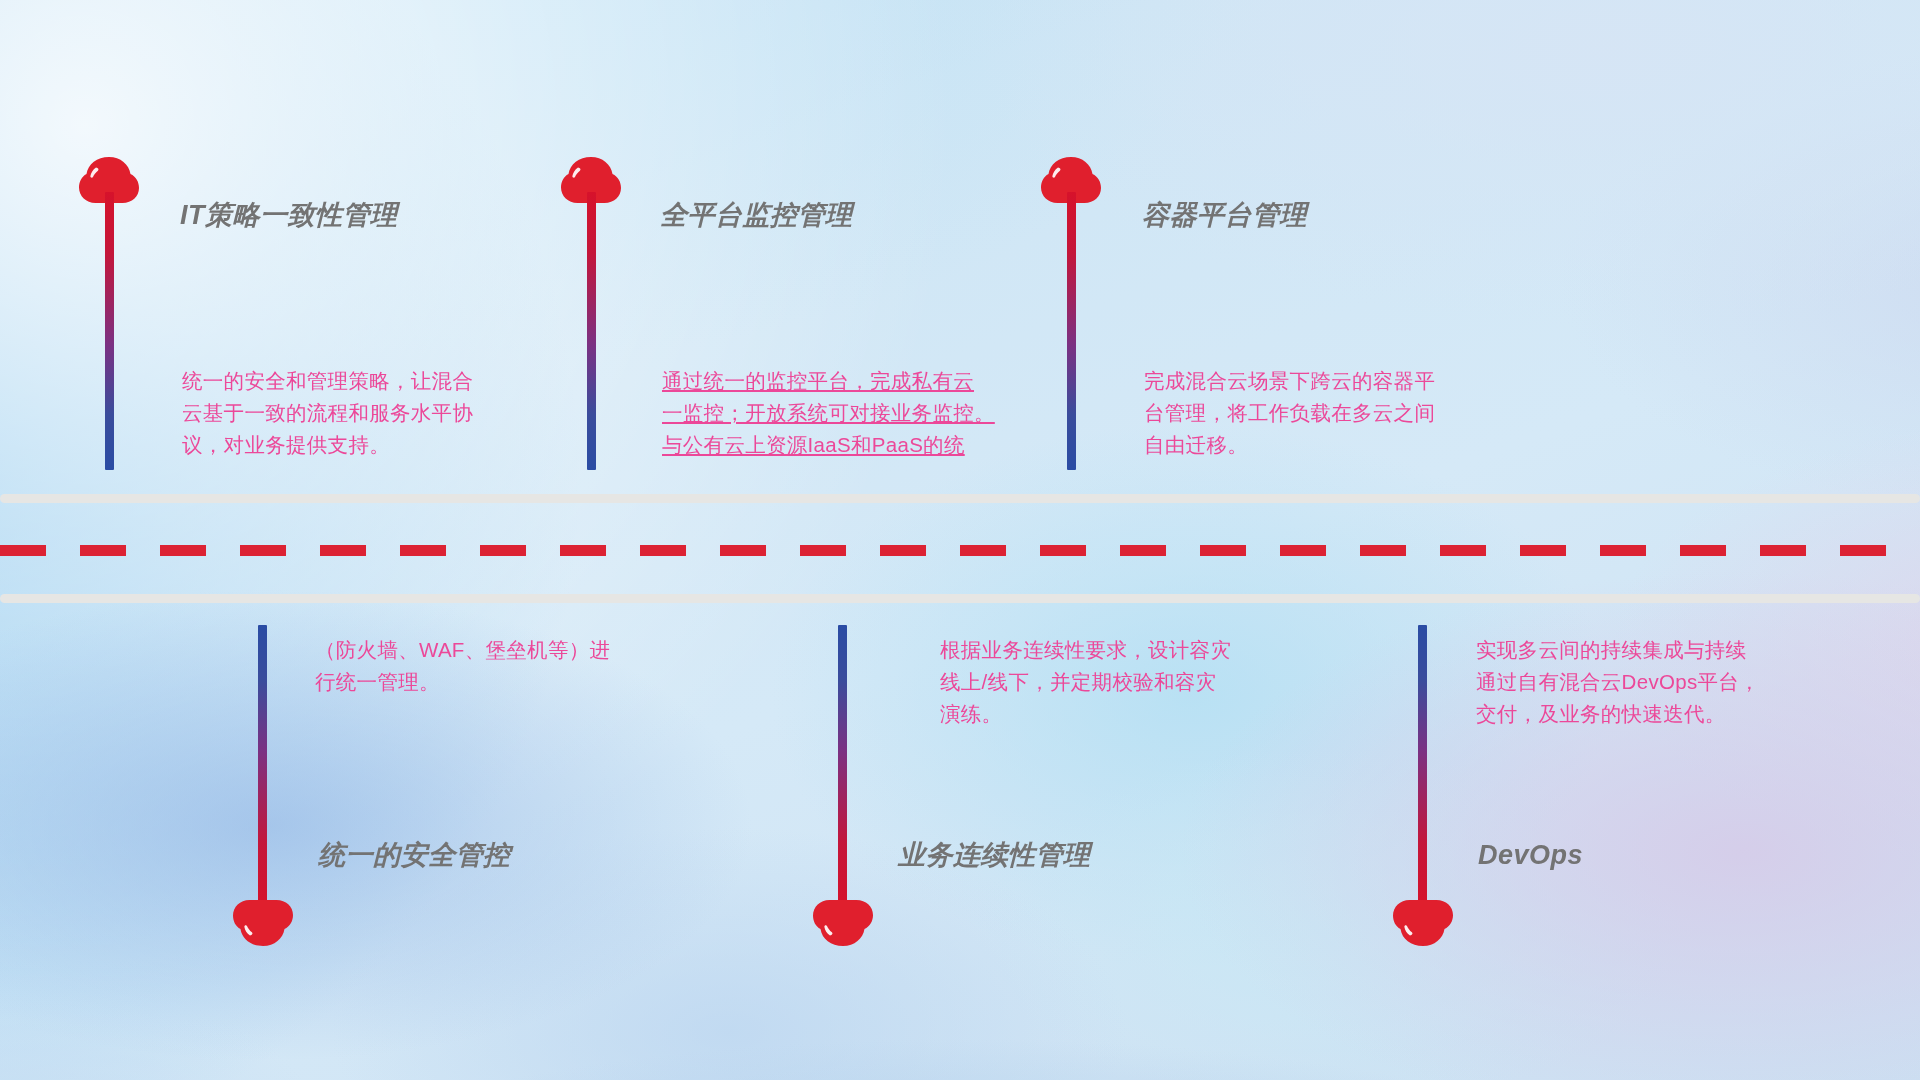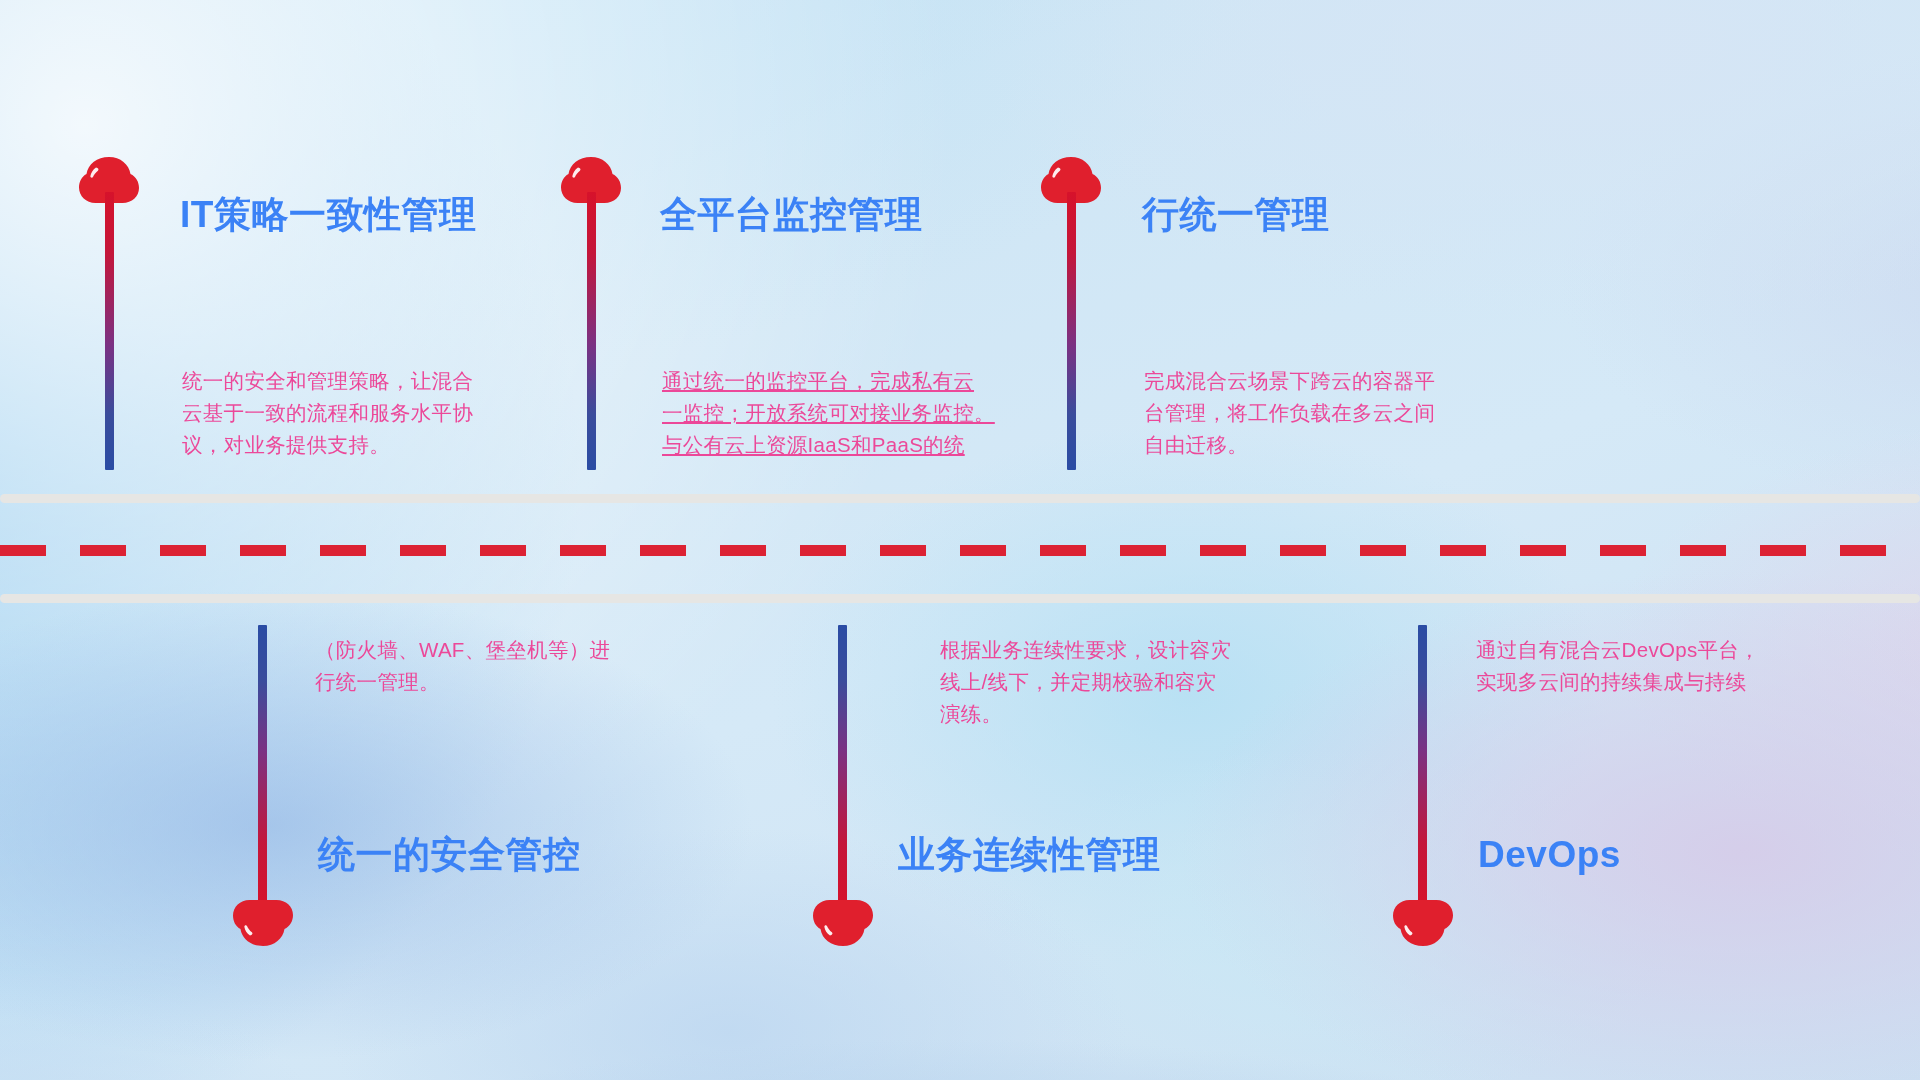--- a/index.html
+++ b/index.html
@@ -41,8 +41,8 @@
   .cloud svg{display:block;width:62px;height:50px;}
   .cloud.flip{transform:scaleY(-1);}
 
-  .title{position:absolute;white-space:nowrap;color:#3b82f6;
-         font-size:37px;font-weight:bold;letter-spacing:.5px;}
+  .title{position:absolute;white-space:nowrap;color:#737373;
+         font-size:27px;font-weight:bold;letter-spacing:.5px;font-style:italic;}
   .body{position:absolute;color:#ec4899;font-size:20.5px;line-height:32px;
         letter-spacing:.3px;}
   .body div{white-space:nowrap;}

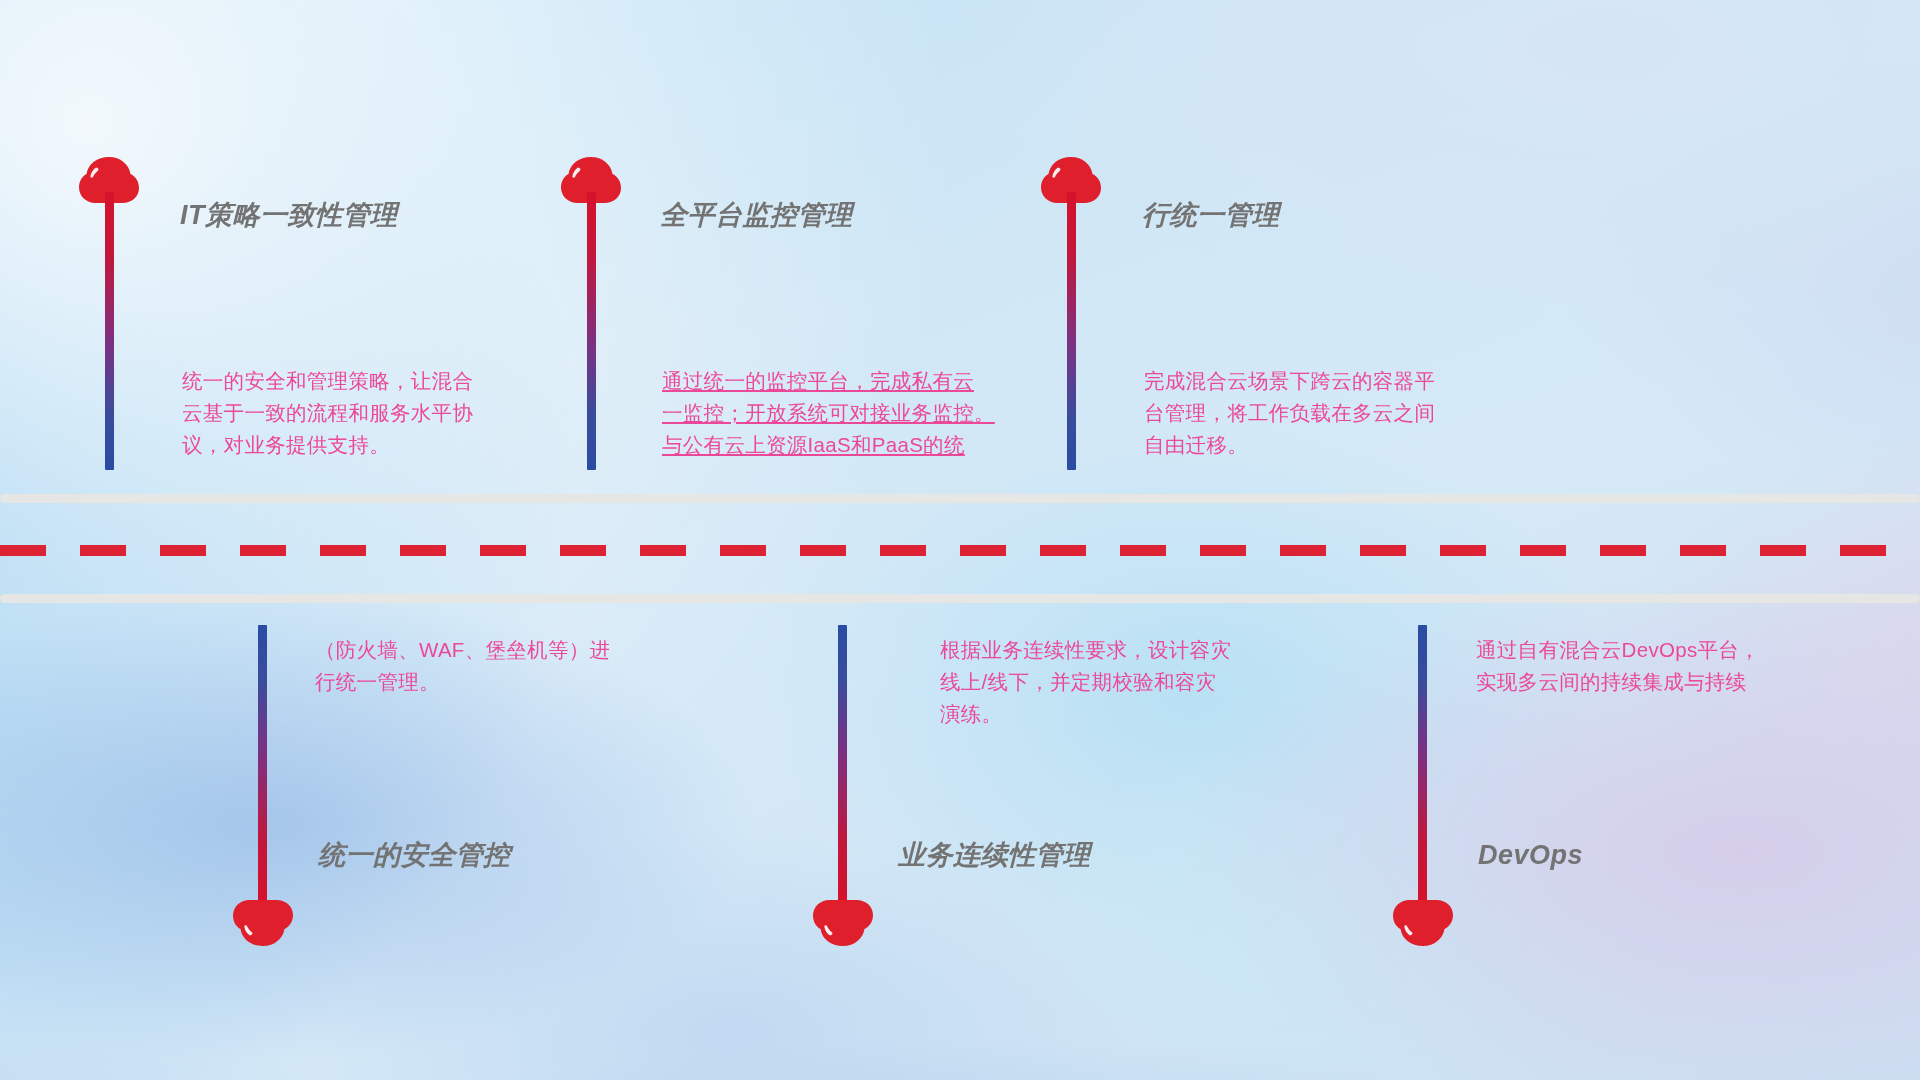--- a/index.html
+++ b/index.html
@@ -109,7 +109,7 @@
     </svg>
   </div>
   <div class="stem down" style="left:1067px;top:192px;height:278px;"></div>
-  <div class="title" style="left:1142px;top:215px;transform:translateY(-50%);">行统一管理</div>
+  <div class="title" style="left:1142px;top:215px;transform:translateY(-50%);">容器平台管理</div>
   <div class="body" style="left:1144px;top:365px;">
     <div>完成混合云场景下跨云的容器平</div>
     <div>台管理，将工作负载在多云之间</div>

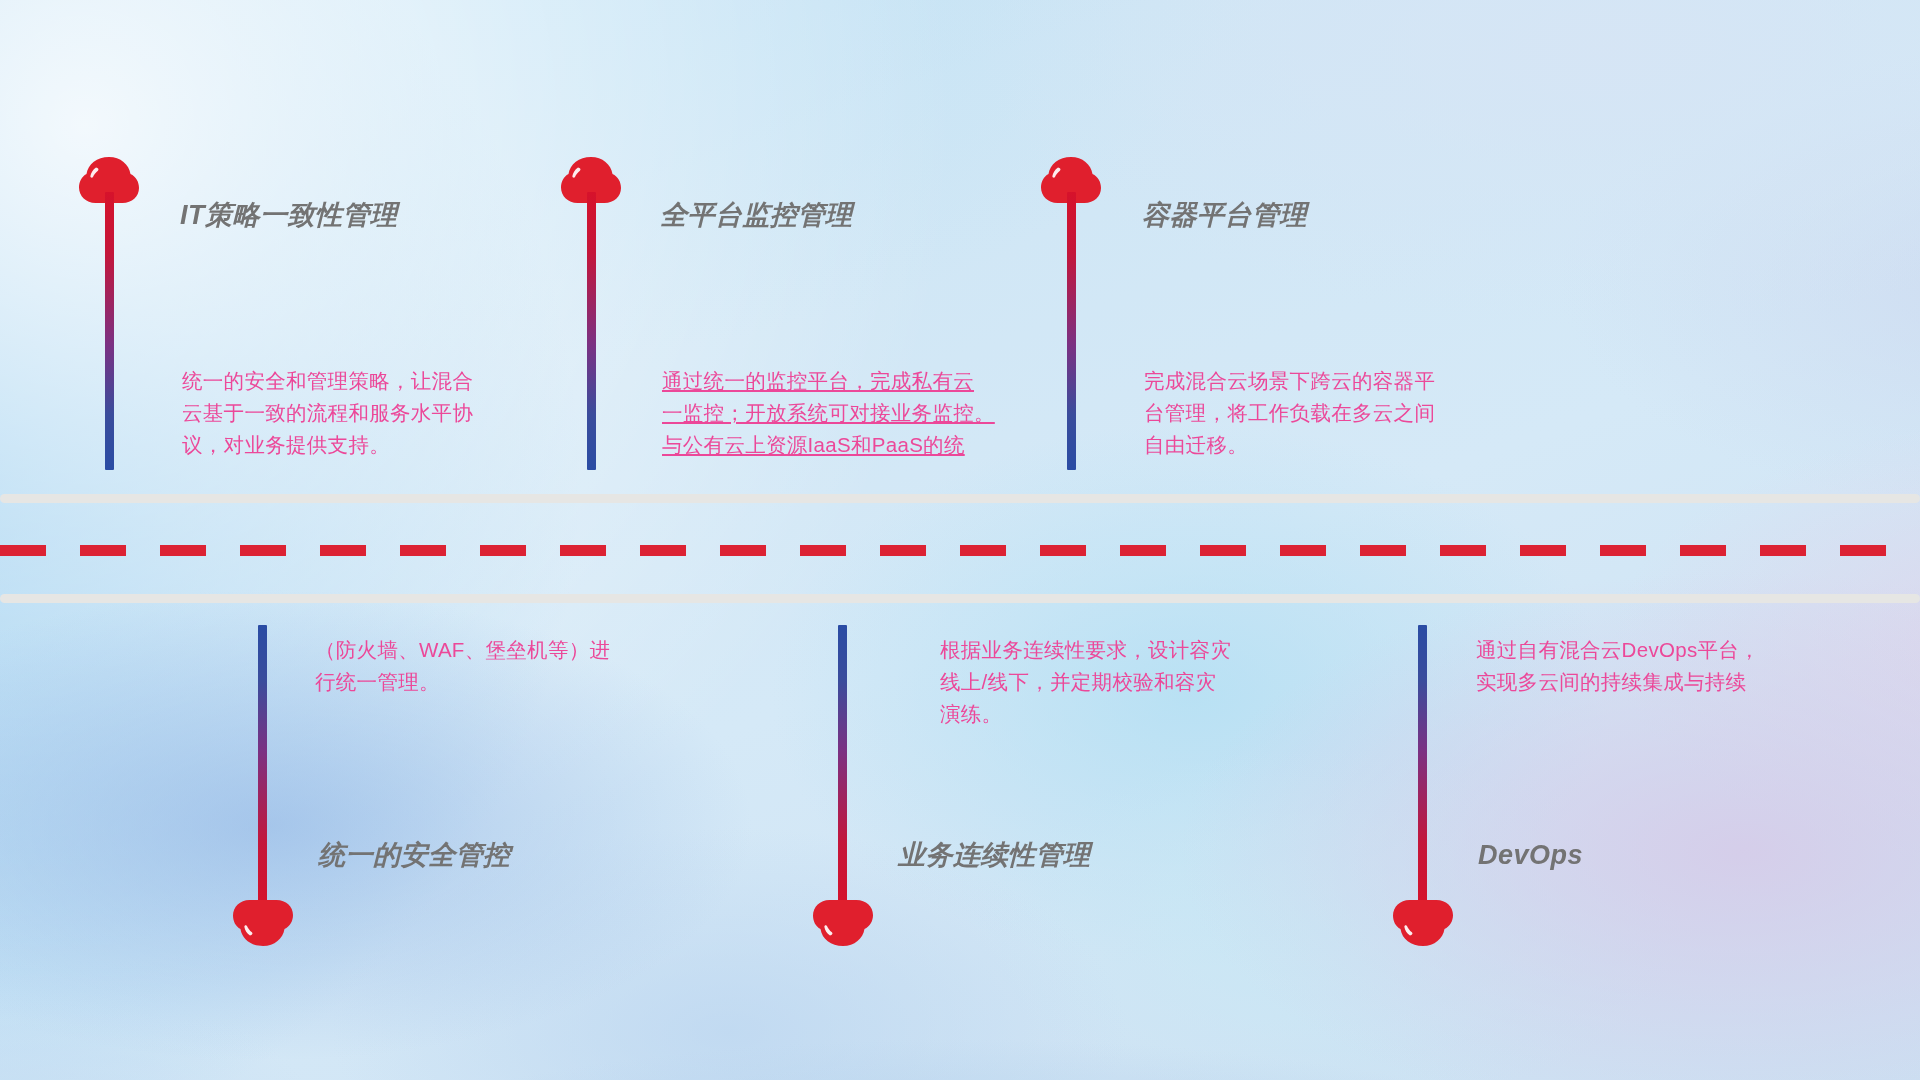--- a/index.html
+++ b/index.html
@@ -163,8 +163,8 @@
     </svg>
   </div>
   <div class="body" style="left:1476px;top:634px;">
+    <div>实现多云间的持续集成与持续</div>
     <div>通过自有混合云DevOps平台，</div>
-    <div>实现多云间的持续集成与持续</div>
   </div>
   <div class="title" style="left:1478px;top:855px;transform:translateY(-50%);">DevOps</div>
 </div>

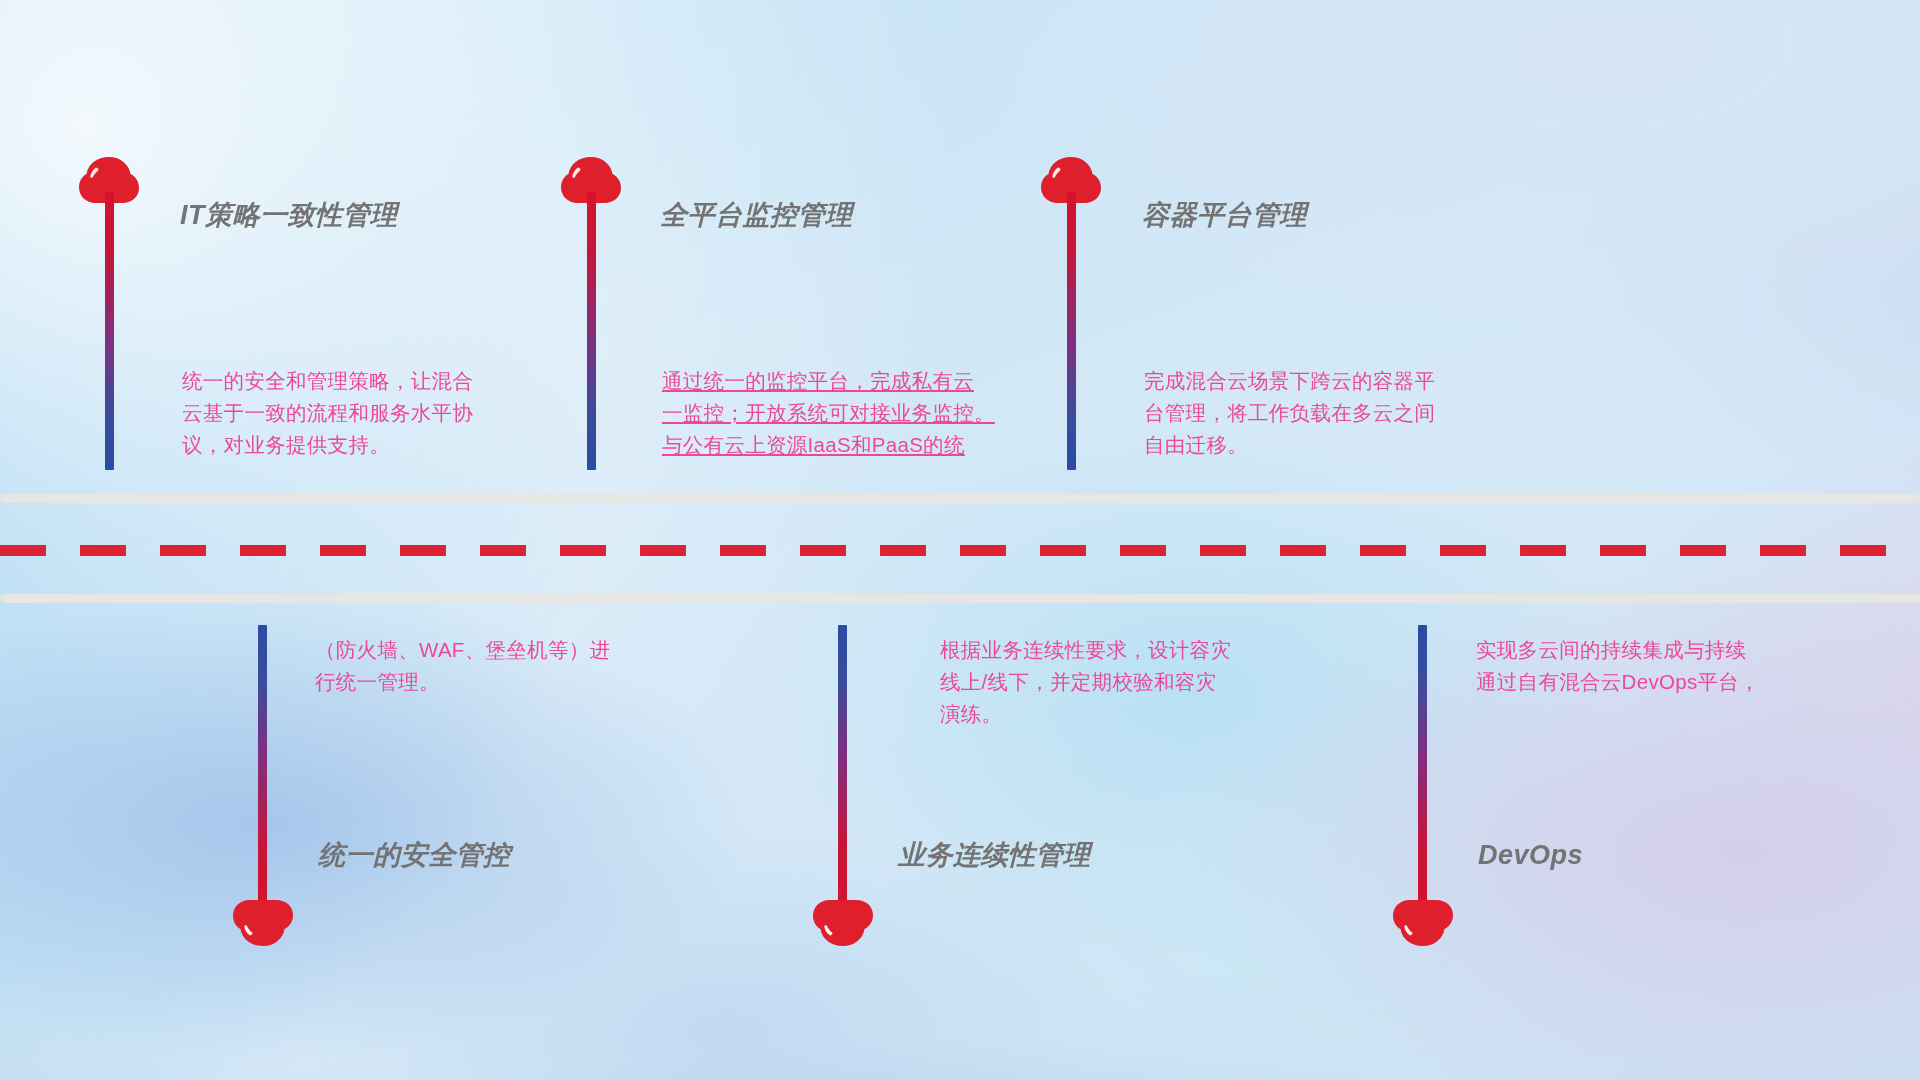--- a/index.html
+++ b/index.html
@@ -165,6 +165,7 @@
   <div class="body" style="left:1476px;top:634px;">
     <div>实现多云间的持续集成与持续</div>
     <div>通过自有混合云DevOps平台，</div>
+    <div>交付，及业务的快速迭代。</div>
   </div>
   <div class="title" style="left:1478px;top:855px;transform:translateY(-50%);">DevOps</div>
 </div>

